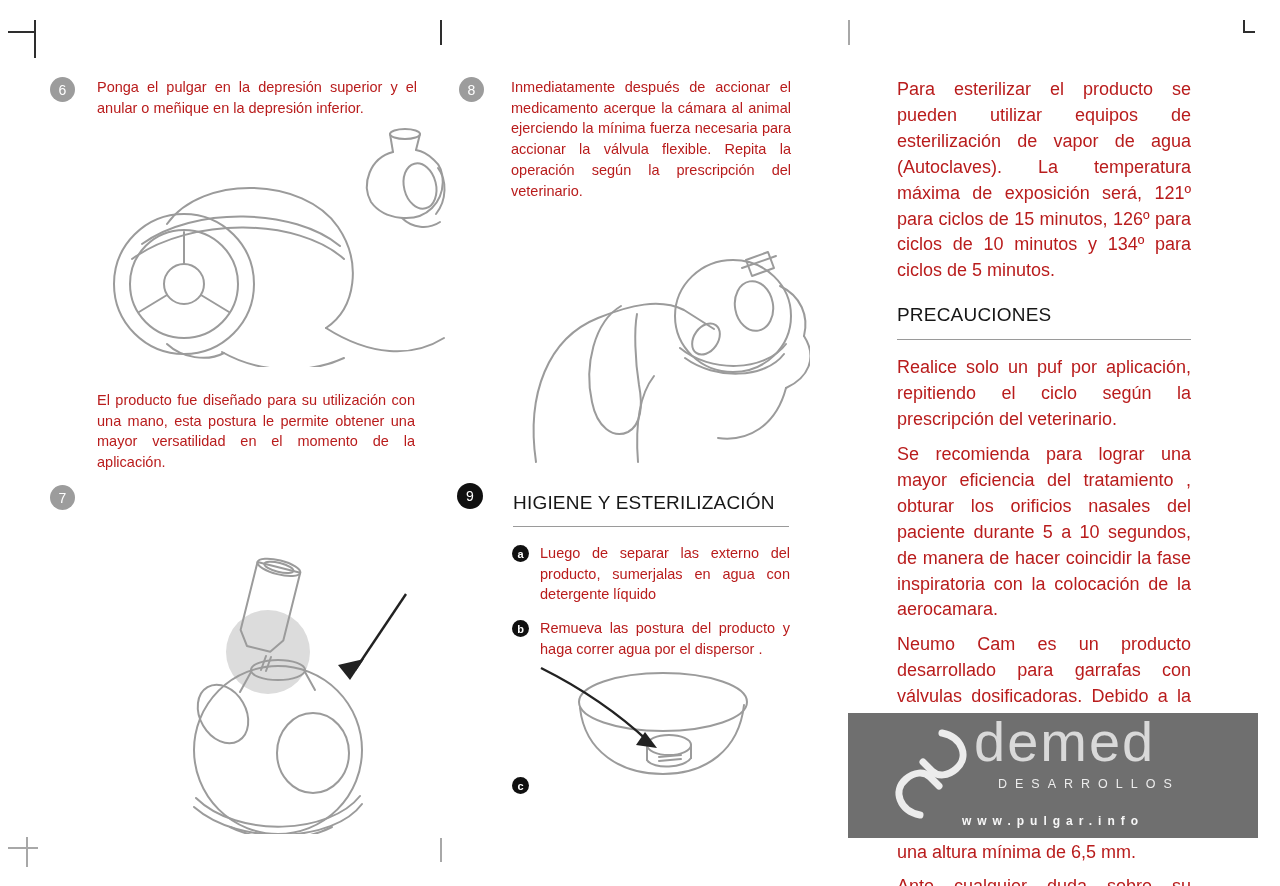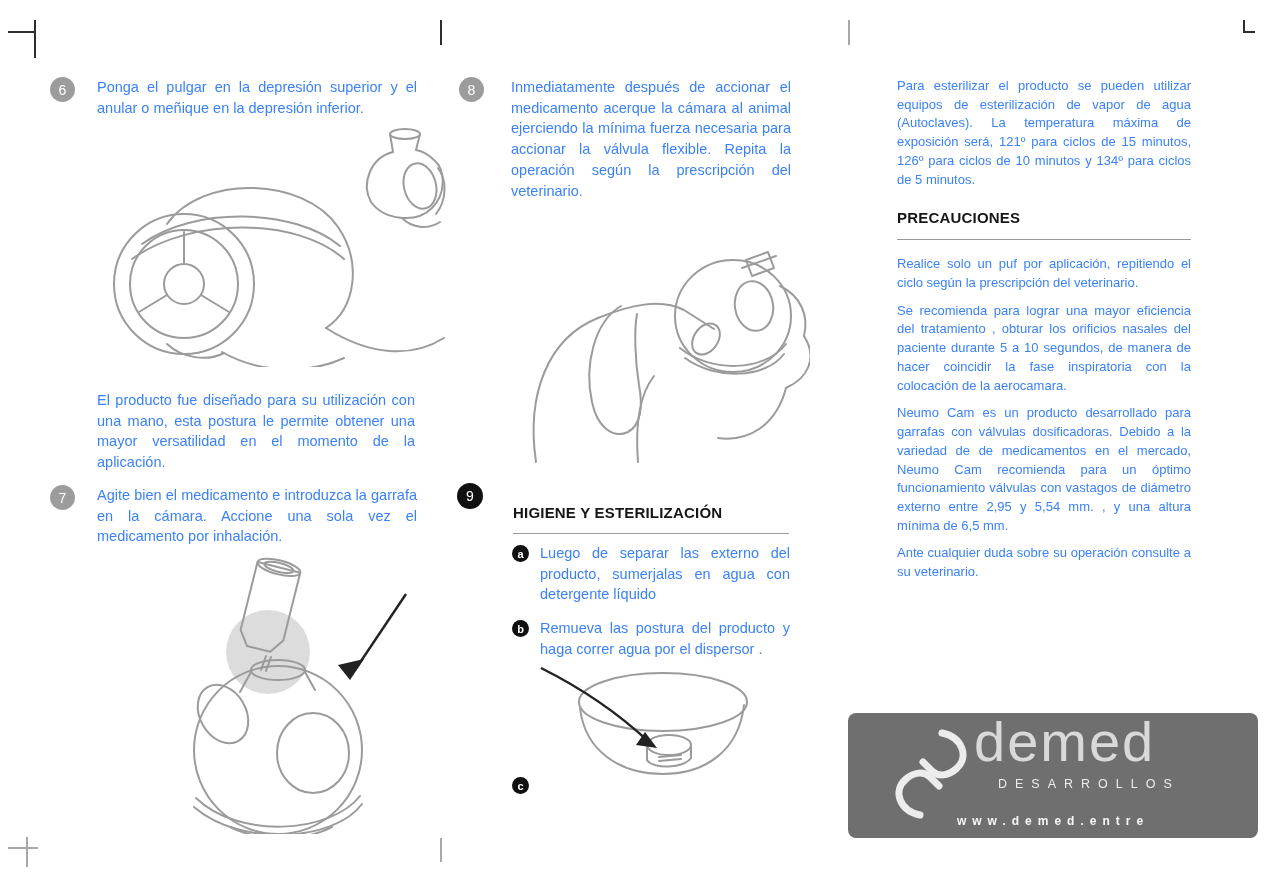--- a/index.html
+++ b/index.html
@@ -22,7 +22,7 @@
 
   p.body {
     margin:0; font-size:14.5px; line-height:1.43; text-align:justify;
-    text-justify:inter-word; color:#3b82f6;
+    text-justify:inter-word; color:#b91c1c;
   }
   .col3 p.body { font-size:13px; line-height:1.44; margin:0 0 9px 0; }
 

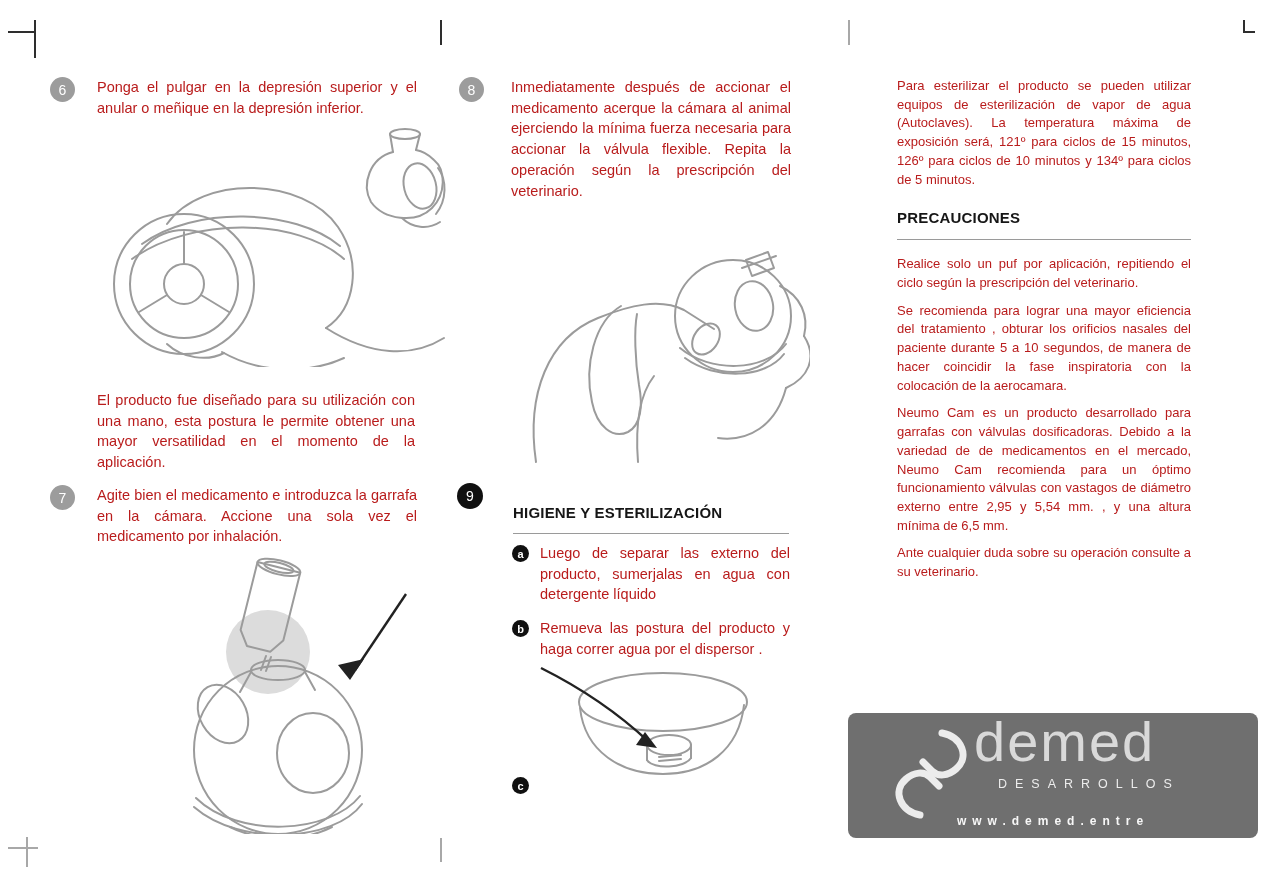--- a/index.html
+++ b/index.html
@@ -24,7 +24,7 @@
     margin:0; font-size:14.5px; line-height:1.43; text-align:justify;
     text-justify:inter-word; color:#b91c1c;
   }
-  .col3 p.body { font-size:13px; line-height:1.44; margin:0 0 9px 0; }
+  .col3 p.body { font-size:18px; line-height:1.44; margin:0 0 9px 0; }
 
   .sec-head { font-size:15px; font-weight:bold; letter-spacing:.2px; color:#161616; }
   .rule { height:1px; background:#9a9a9a; }

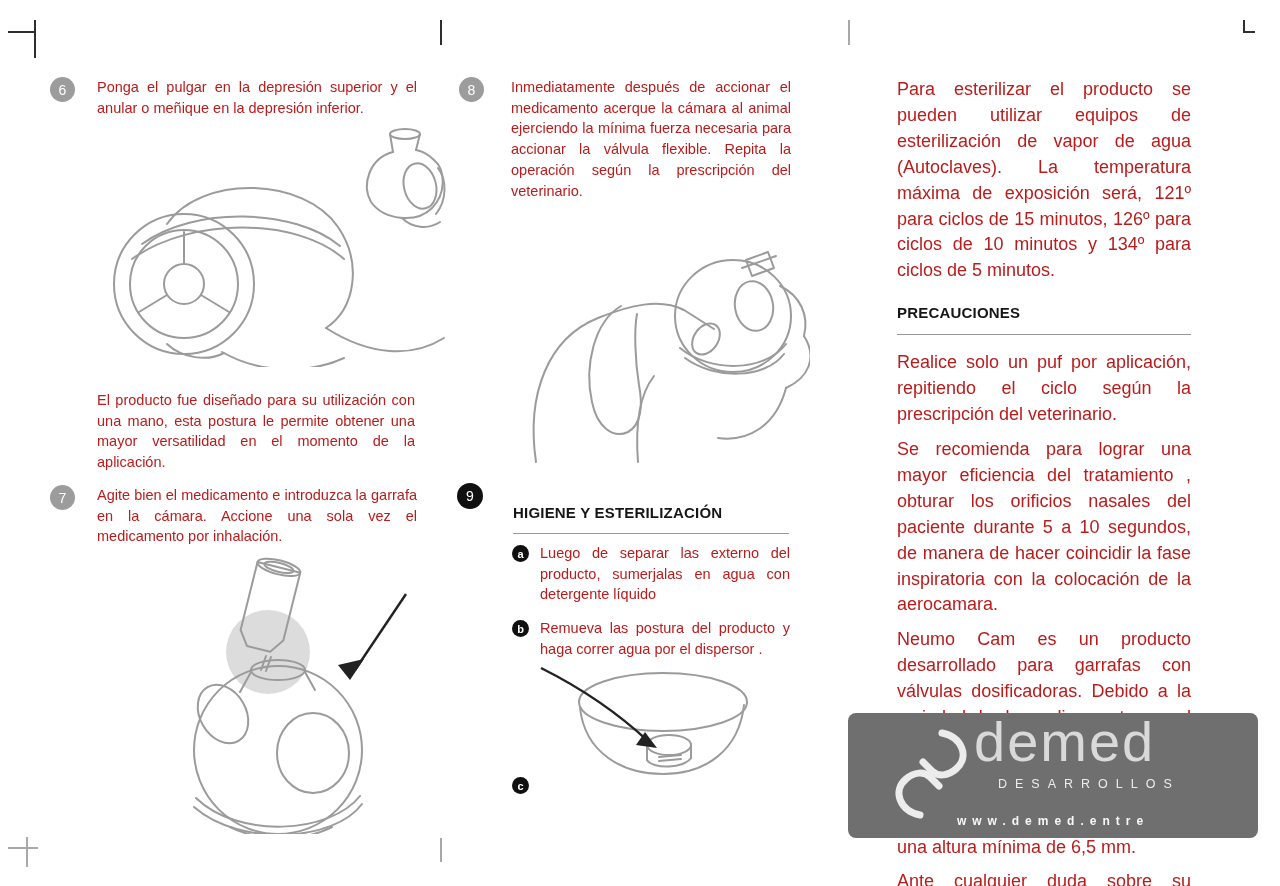--- a/index.html
+++ b/index.html
@@ -26,7 +26,7 @@
   }
   .col3 p.body { font-size:18px; line-height:1.44; margin:0 0 9px 0; }
 
-  .sec-head { font-size:15px; font-weight:bold; letter-spacing:.2px; color:#161616; }
+  .sec-head { font-size:19px; font-weight:normal; letter-spacing:.2px; color:#161616; }
   .rule { height:1px; background:#9a9a9a; }
 
   .abc-item { display:flex; align-items:flex-start; margin-bottom:13px; }

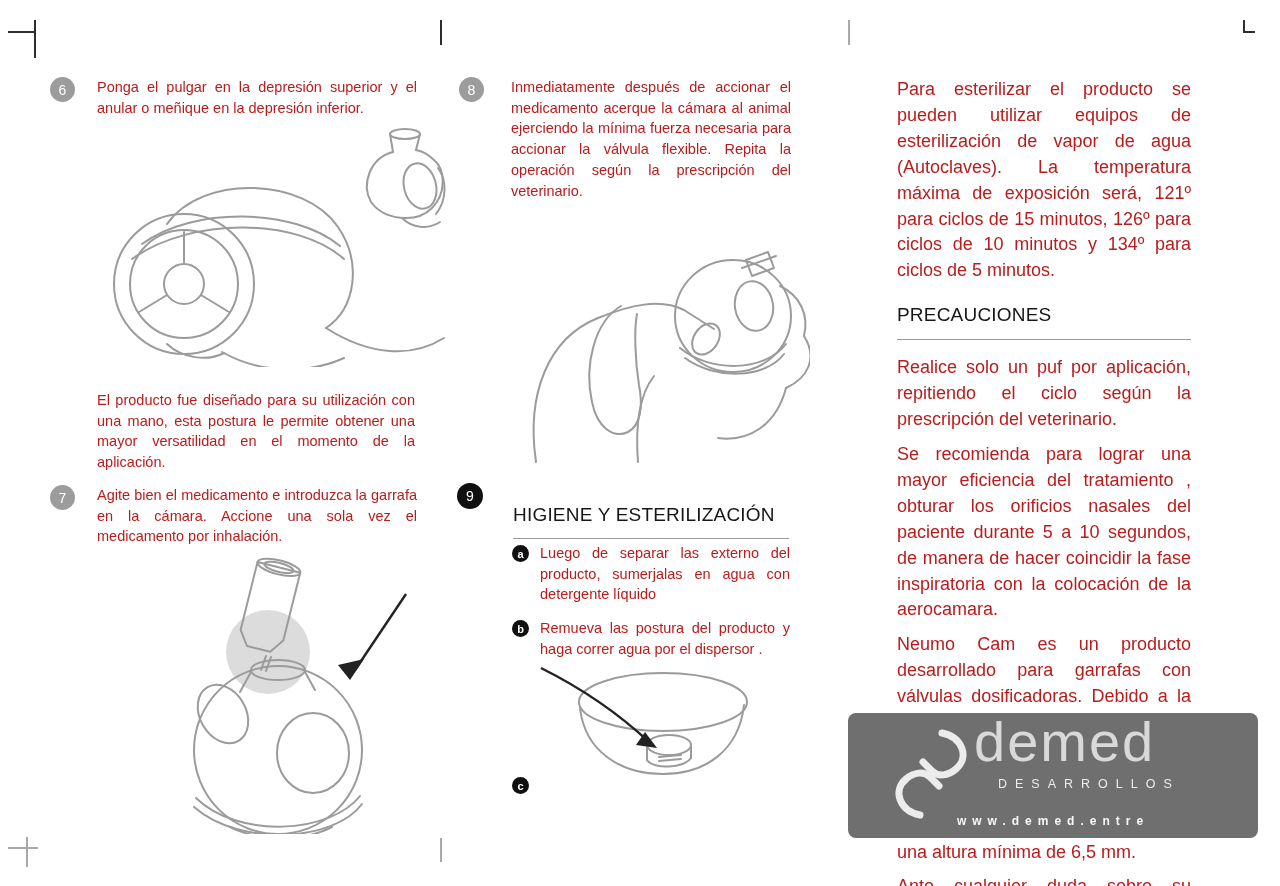--- a/index.html
+++ b/index.html
@@ -125,7 +125,6 @@
     <div class="badge">
       <span>7</span>
     </div>
-    <p class="body txt" style="width:320px;">Agite bien el medicamento e introduzca la garrafa en la cámara. Accione una sola vez el medicamento por inhalación.</p>
   </div>
 
   <div class="illu" style="left:138px; top:556px;">

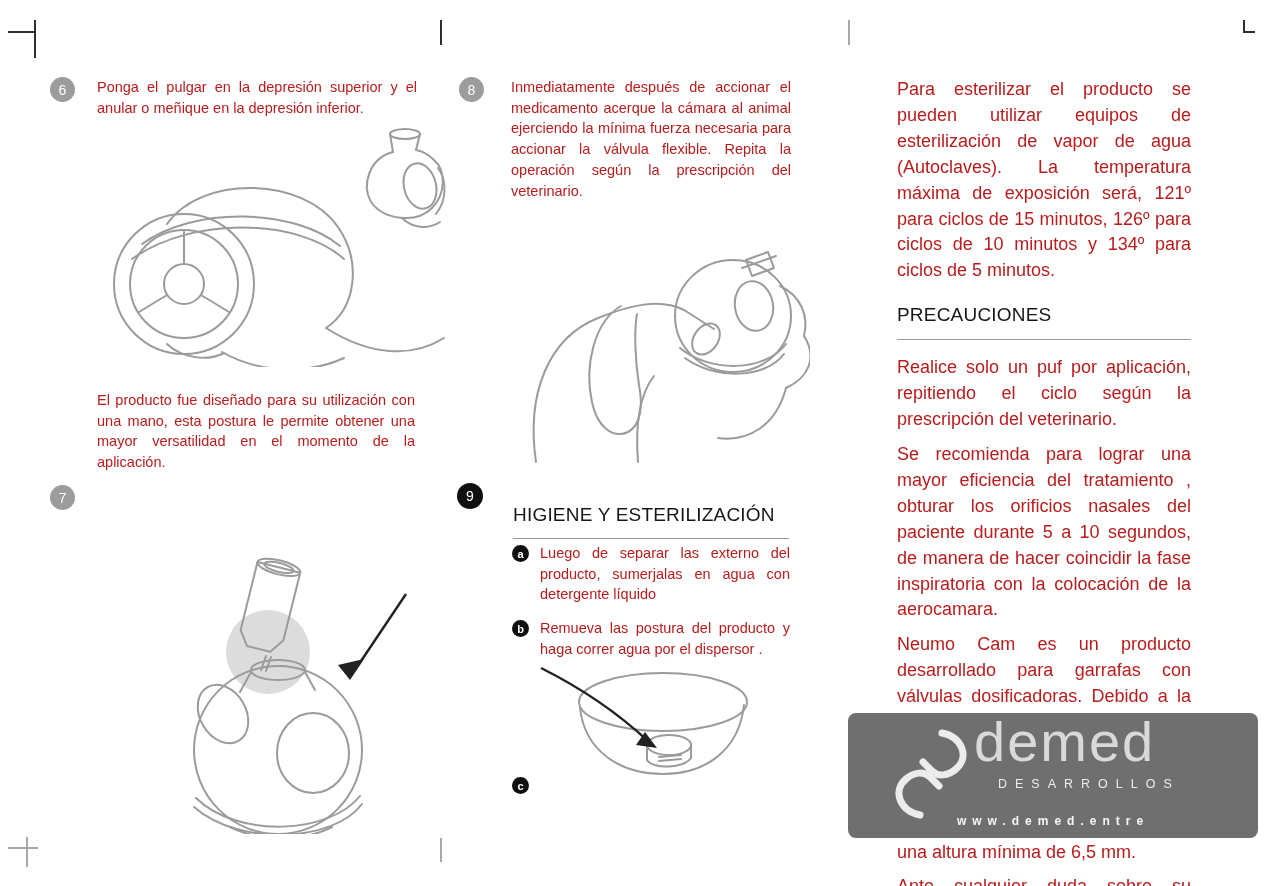--- a/index.html
+++ b/index.html
@@ -197,7 +197,7 @@
       <span>9</span>
     </div>
     <div class="txt" style="margin-left:30px; width:276px;">
-      <div class="sec-head" style="margin-top:21px;">HIGIENE Y ESTERILIZACIÓN</div>
+      <div class="sec-head" style="margin-top:9px;">HIGIENE Y ESTERILIZACIÓN</div>
       <div class="rule" style="margin-top:12px;"></div>
     </div>
   </div>

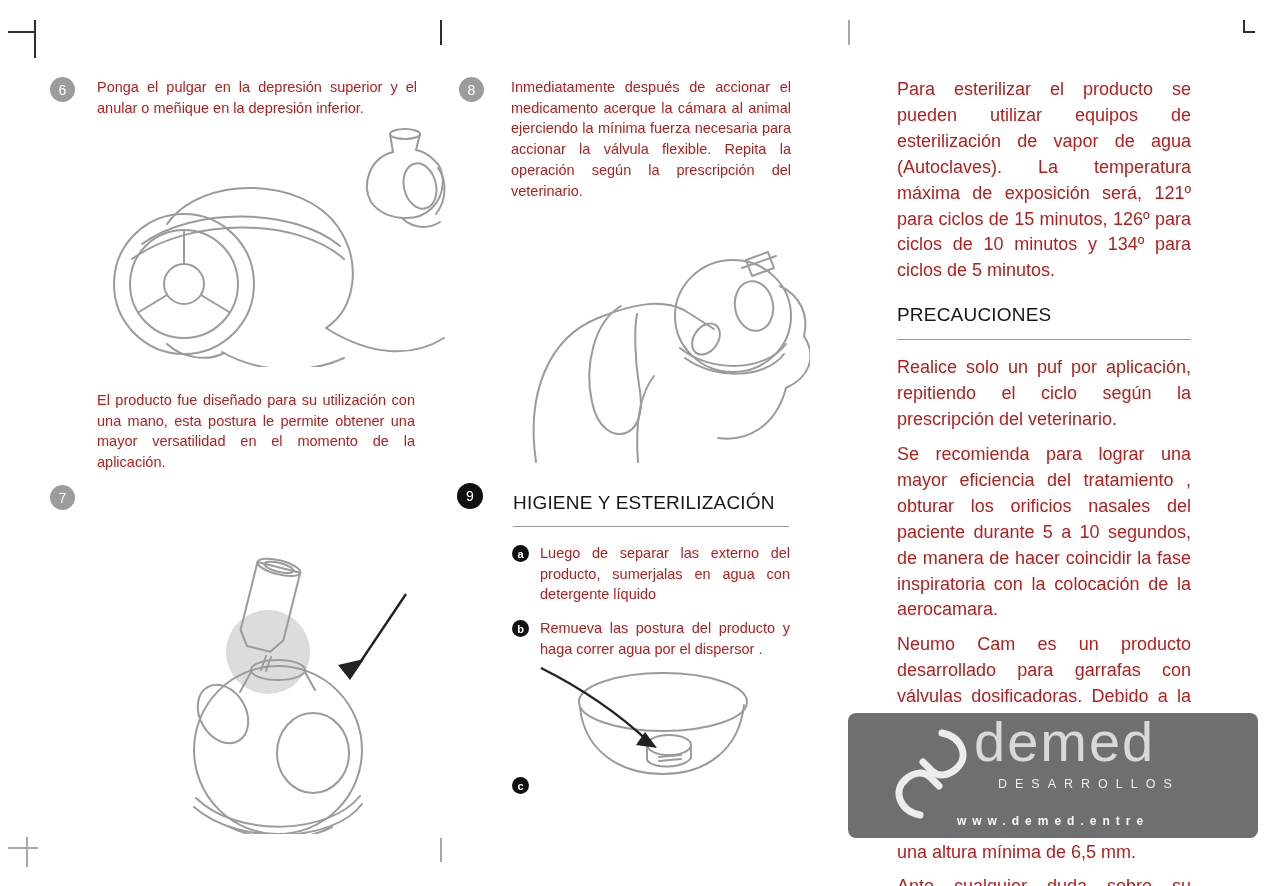--- a/index.html
+++ b/index.html
@@ -49,7 +49,6 @@
   .logo-box {
     position:absolute; left:848px; top:713px; width:410px; height:125px;
     background:#6f6f6f;
-    border-radius:8px;
   }
   .logo-mark { position:absolute; left:38px; top:12px; }
   .brand {

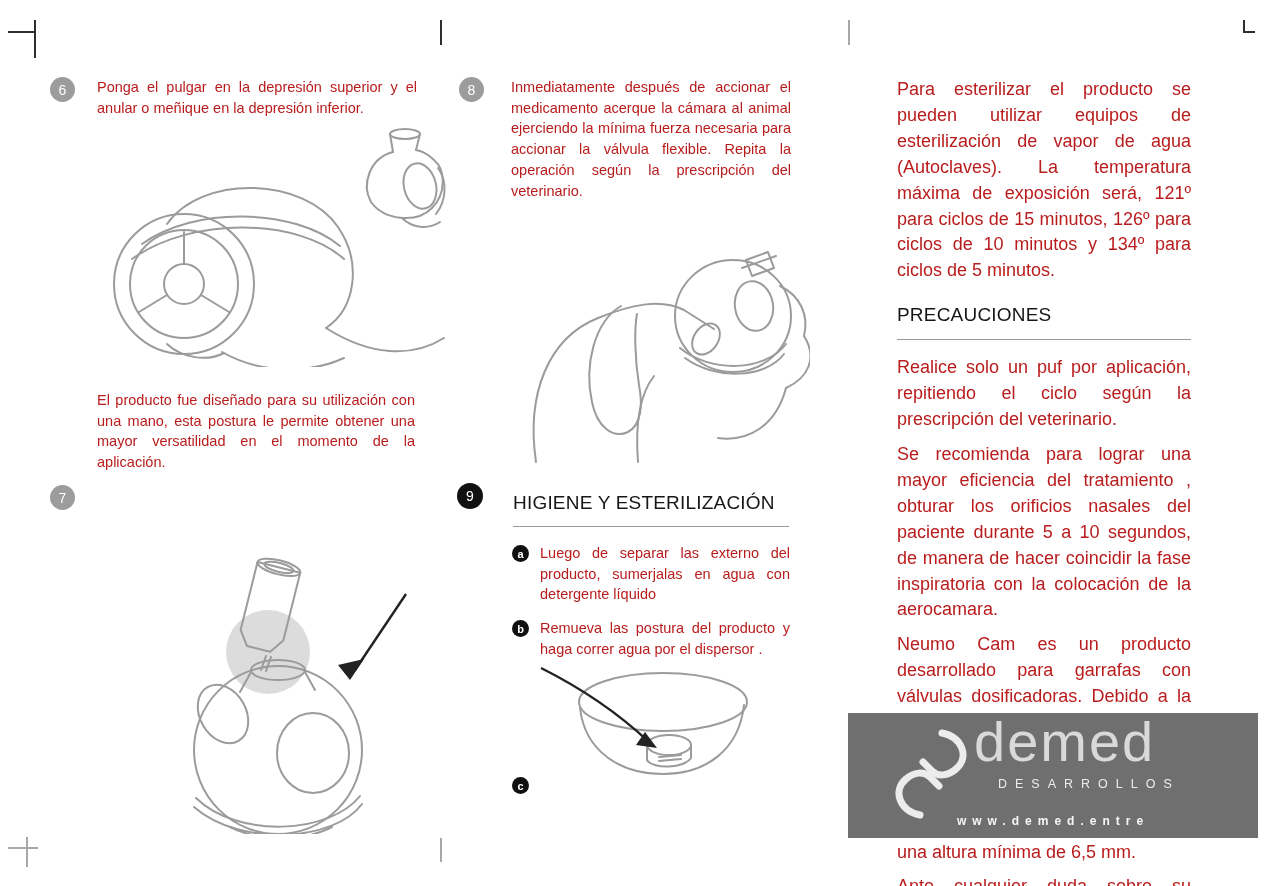--- a/index.html
+++ b/index.html
@@ -262,7 +262,7 @@
     </div>
     <div class="brand">demed</div>
     <div class="brand-sub">DESARROLLOS</div>
-    <div class="brand-url">www.demed.entre</div>
+    <div class="brand-url">www.pulgar.info</div>
   </div>
 
 </div>

